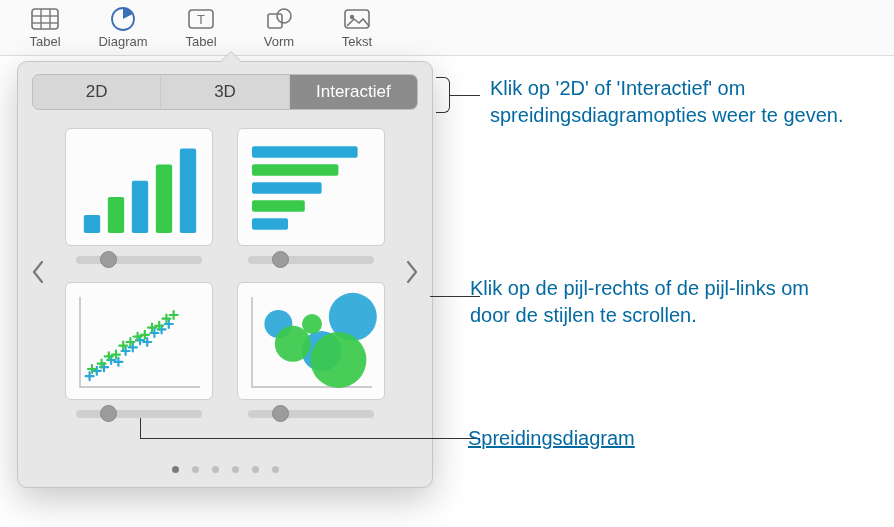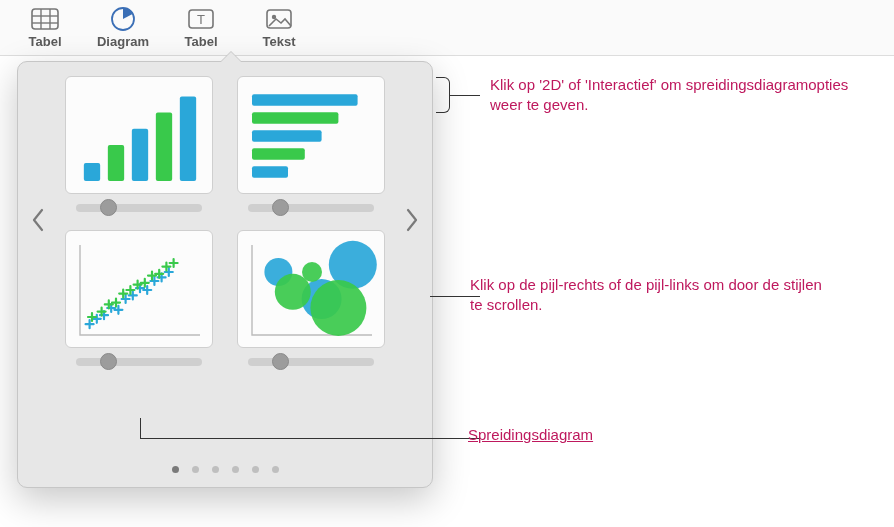--- a/index.html
+++ b/index.html
@@ -39,7 +39,7 @@
       align-items: center;
       justify-content: center;
     }
-    .tool-label { font-size: 13px; color: #5a5a5a; font-weight: bold; }
+    .tool-label { font-size: 13px; color: #5a5a5a; }
 
     
     .popover {

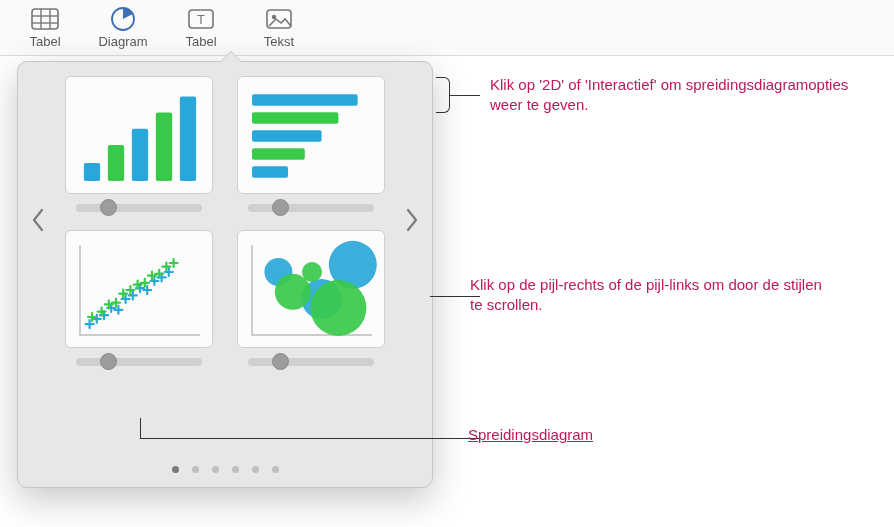--- a/index.html
+++ b/index.html
@@ -218,6 +218,15 @@
         </svg>
     </span>
     <span class="tool-label">Tabel</span>
+  </div>
+  <div class="tool">
+    <span class="tool-icon">
+      <svg width="26" height="24">
+          <rect x="2" y="7" width="14" height="14" rx="2" fill="none" stroke="#777" stroke-width="1.6"></rect>
+          <circle cx="18" cy="9" r="7" fill="none" stroke="#777" stroke-width="1.6"></circle>
+        </svg>
+    </span>
+    <span class="tool-label">Vorm</span>
   </div>
   <div class="tool">
     <span class="tool-icon">

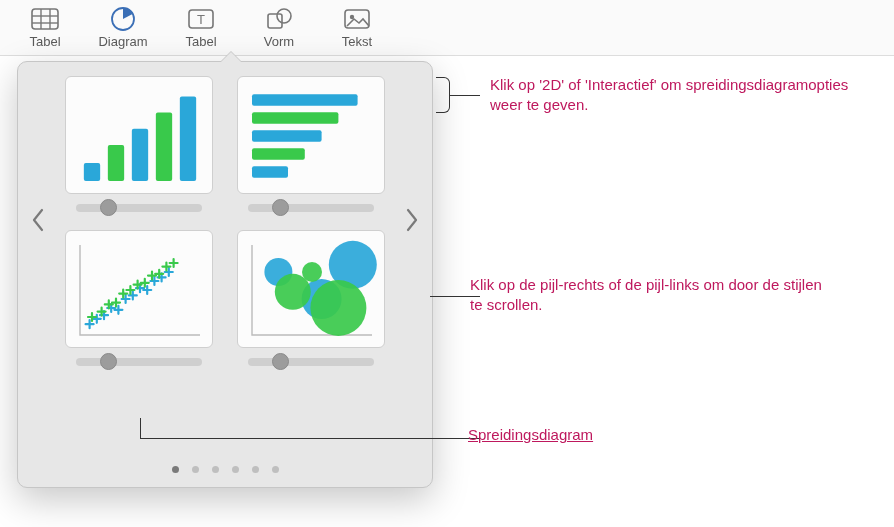--- a/index.html
+++ b/index.html
@@ -241,6 +241,11 @@
 </div>
 
 <div class="popover">
+  <div class="segmented">
+    <div class="segment">2D</div>
+    <div class="segment">3D</div>
+    <div class="segment active">Interactief</div>
+  </div>
 
   <div class="carousel">
     <div class="nav-arrow left">

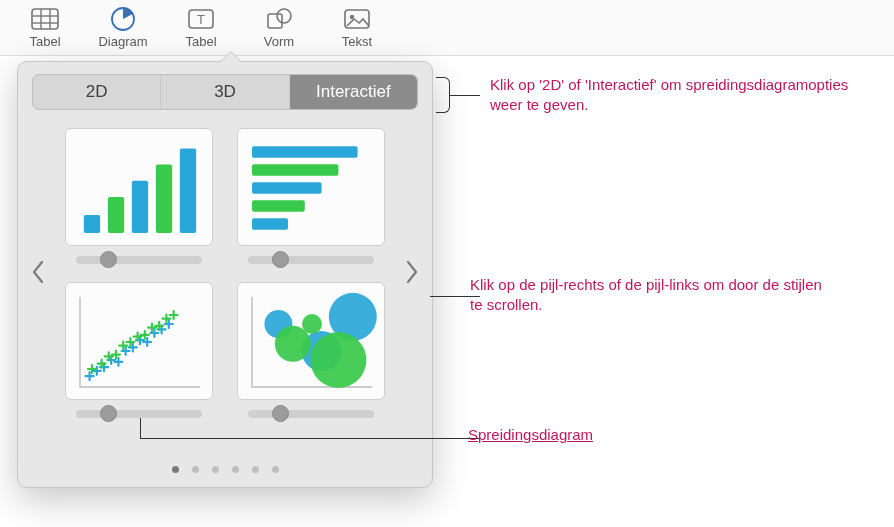--- a/index.html
+++ b/index.html
@@ -166,8 +166,8 @@
     
     .callout {
       position: absolute;
-      font-size: 15px;
-      color: #be185d;
+      font-size: 20px;
+      color: #0369a1;
       line-height: 1.35;
     }
     .lead {

